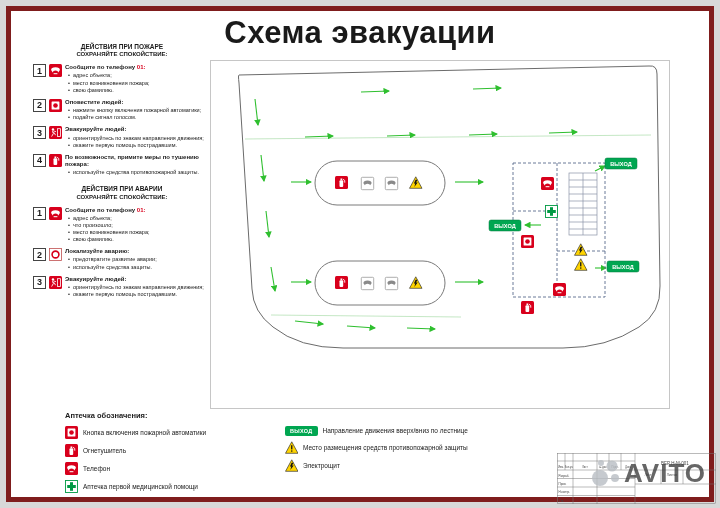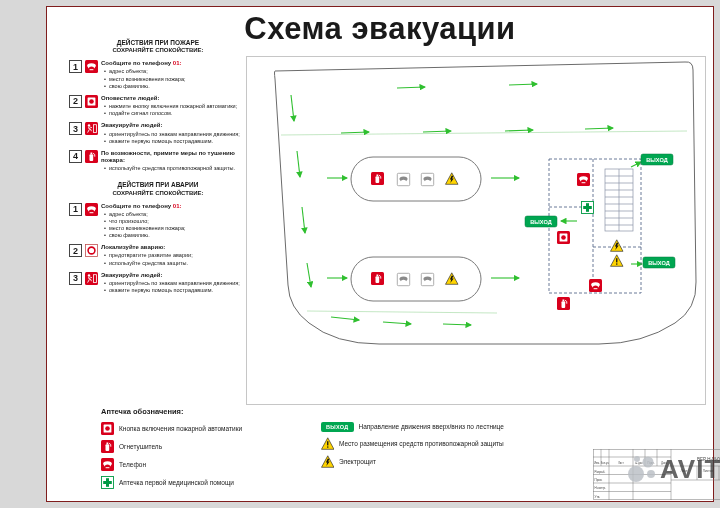--- a/index.html
+++ b/index.html
@@ -5,7 +5,7 @@
   html,body{margin:0;padding:0;}
   body{width:720px;height:508px;background:#d8d8d8;position:relative;overflow:hidden;
        font-family:"Liberation Sans","DejaVu Sans",sans-serif;color:#1a1a1a;}
-  .page{position:absolute;inset:6px;background:#fff;border:1px solid #7f1d1d;margin-left:40px;}
+  .page{position:absolute;inset:6px;background:#fff;border:5px solid #7f1d1d;}
   .title{position:absolute;top:4px;left:0;right:0;text-align:center;
          font-size:31px;font-weight:bold;letter-spacing:.5px;}
   

